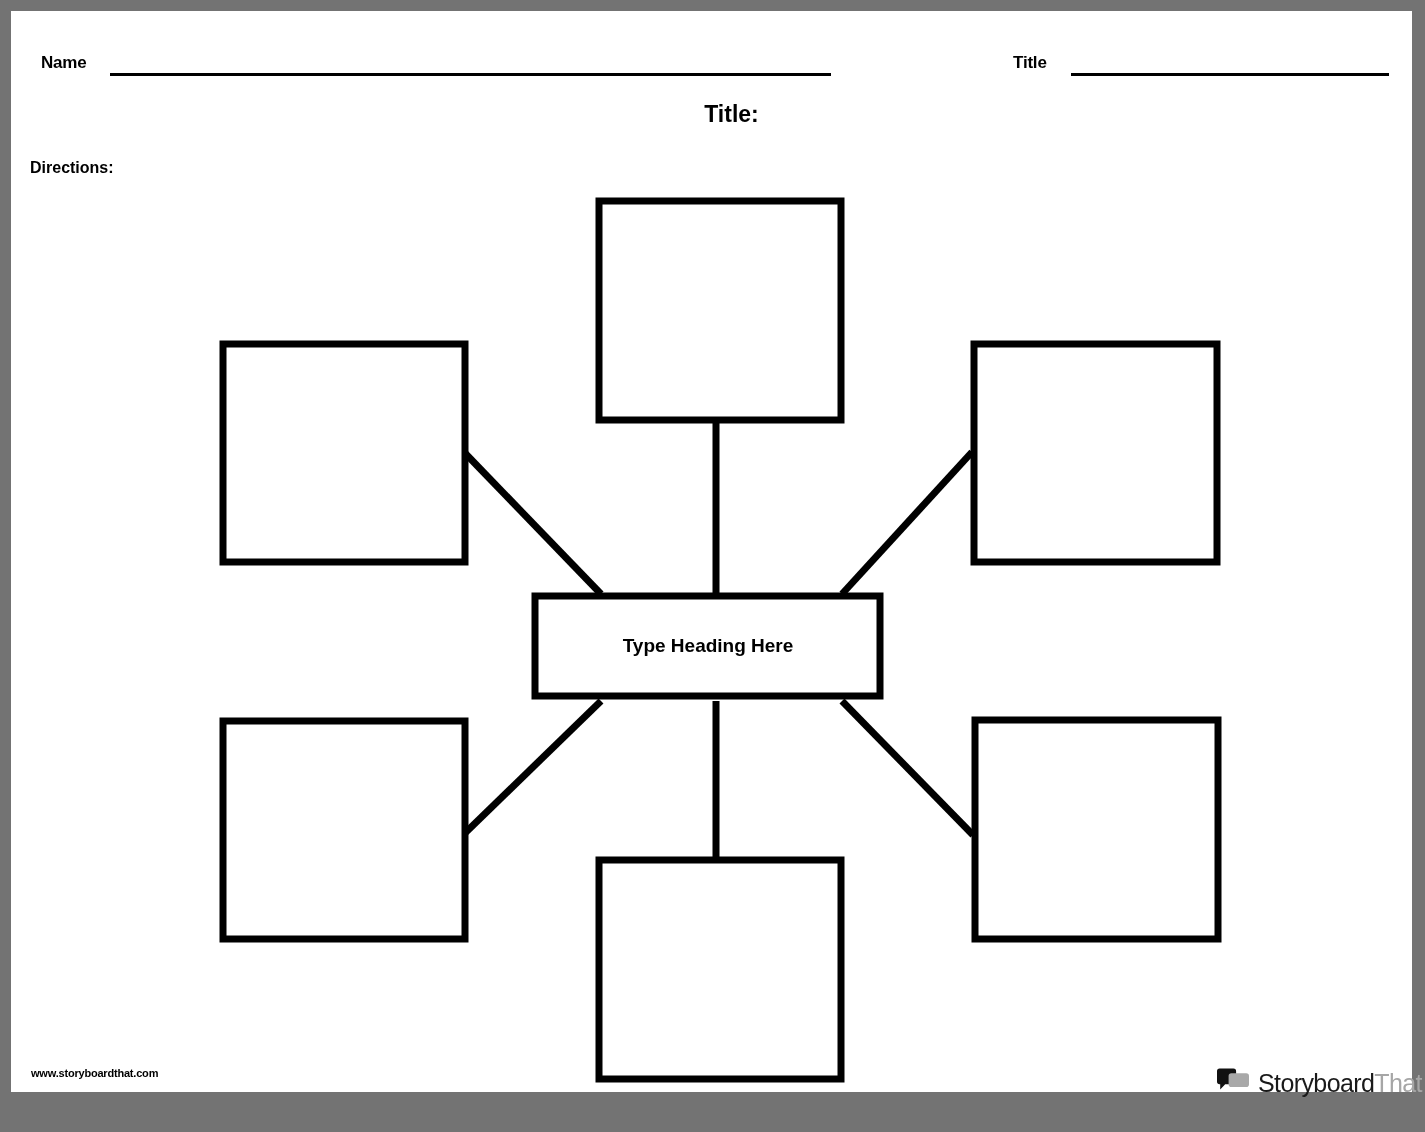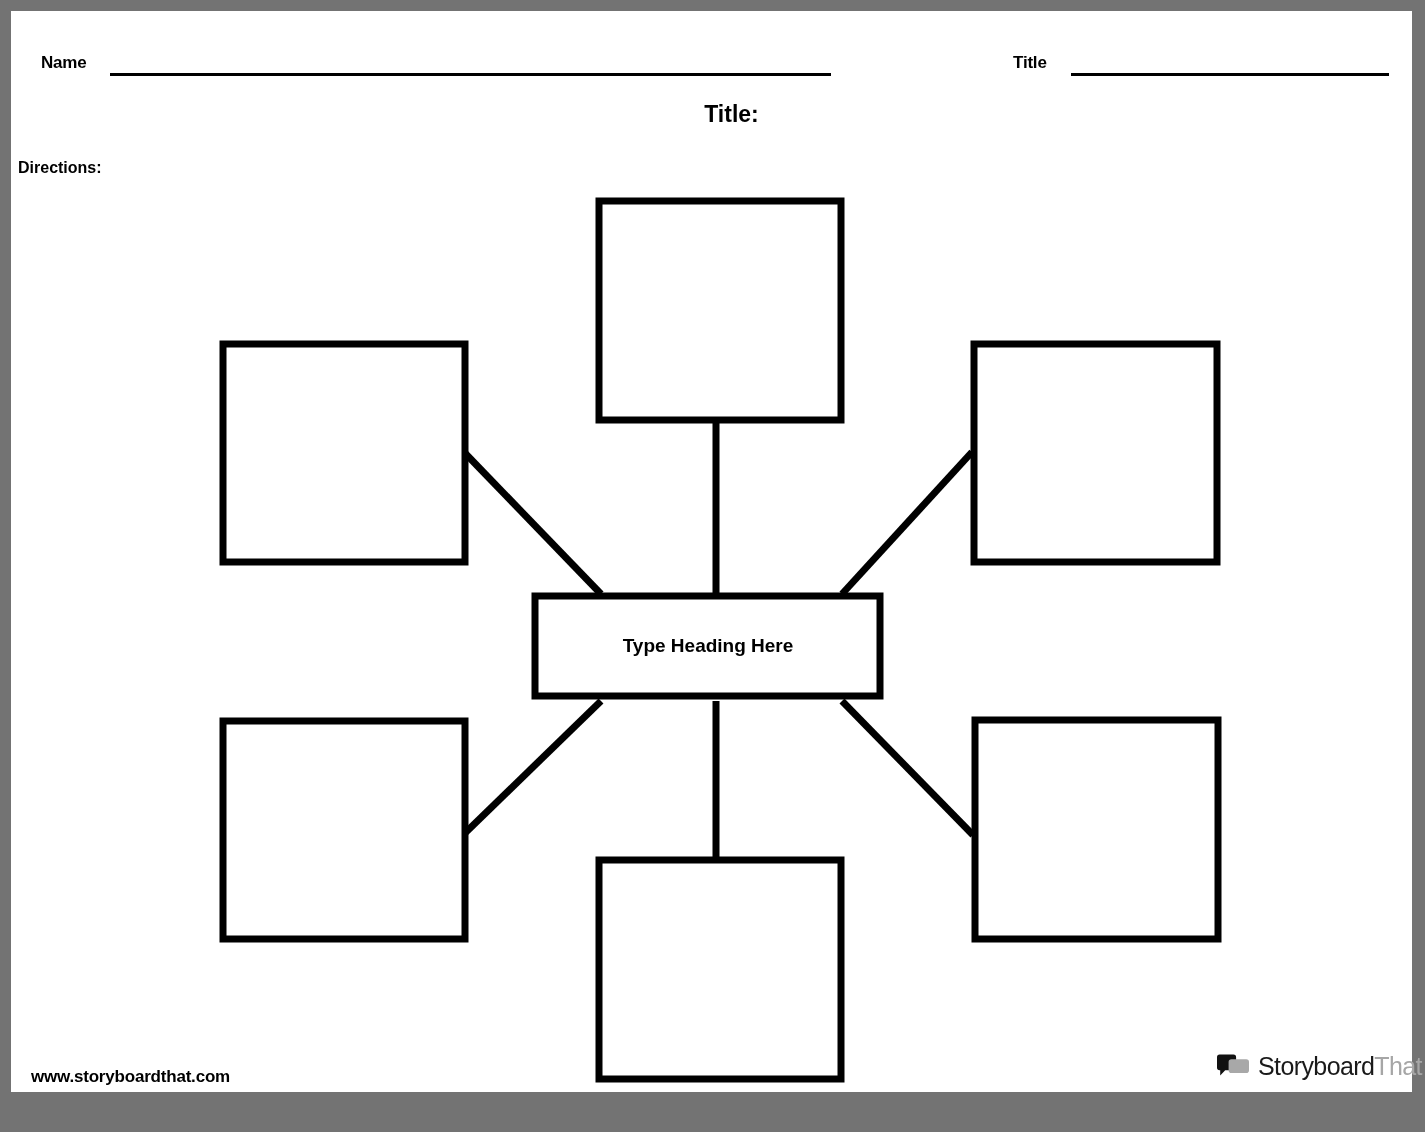--- a/index.html
+++ b/index.html
@@ -68,7 +68,7 @@
   
   #directions-label {
     position: absolute;
-    left: 7px;
+    left: 19px;
     top: 148px;
     font-weight: bold;
     font-size: 16px;

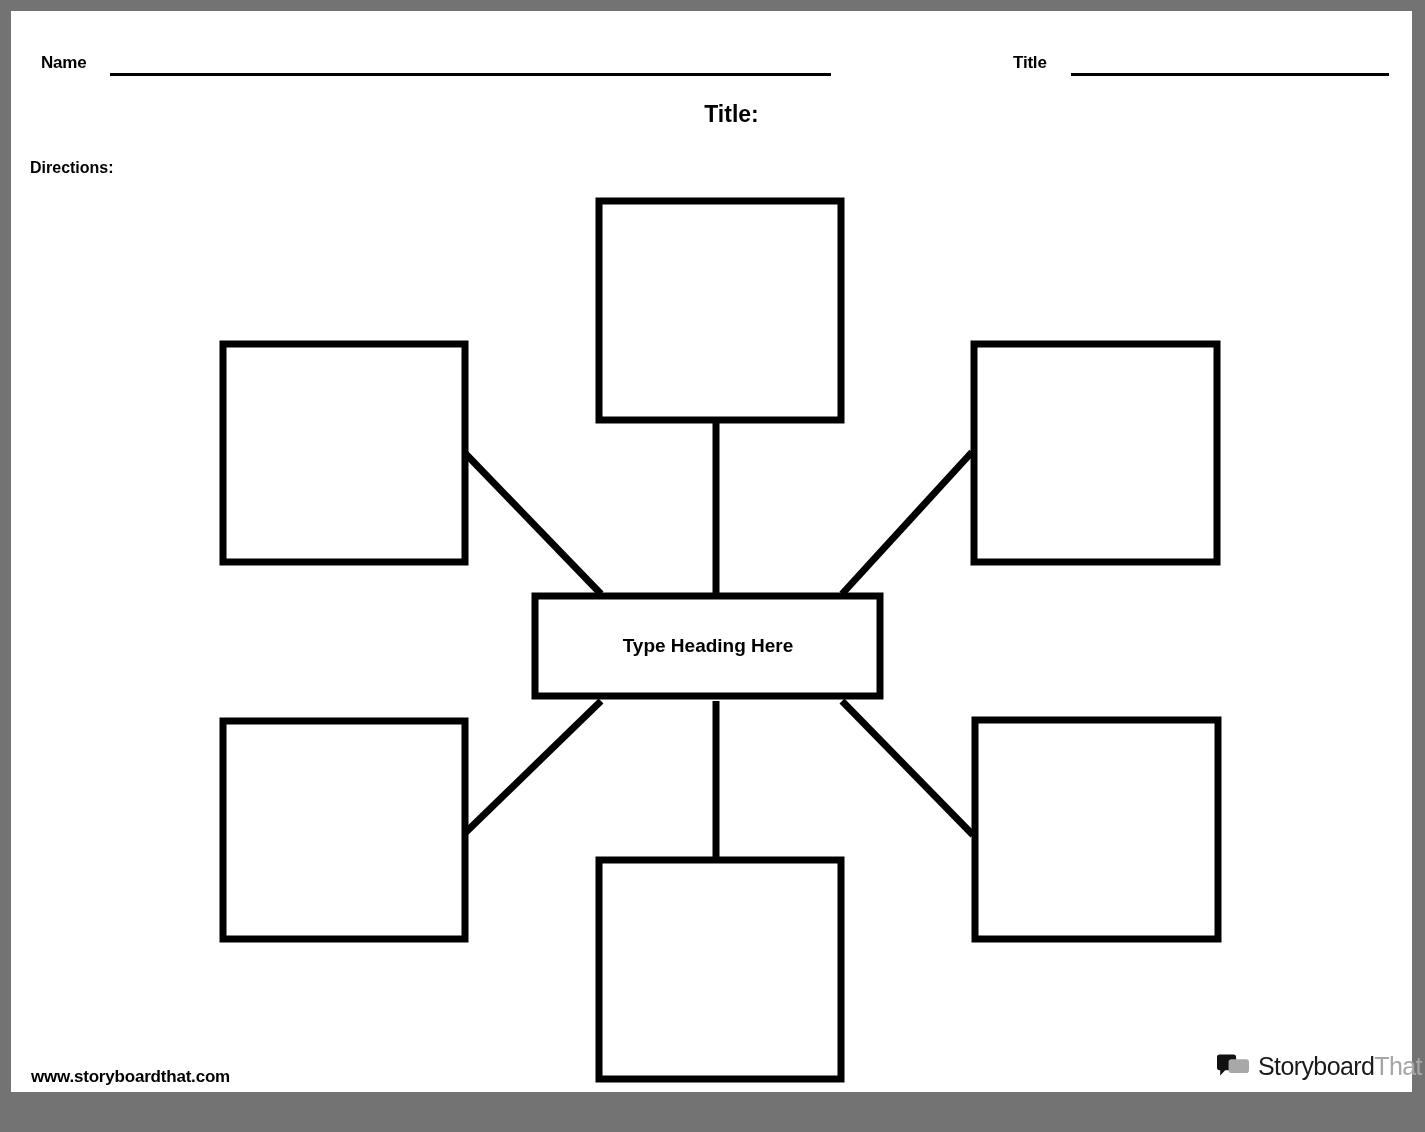--- a/index.html
+++ b/index.html
@@ -109,7 +109,7 @@
     left: 20px;
     top: 1056px;
     font-weight: bold;
-    font-size: 17px;
+    font-size: 11px;
     color: #000000;
     letter-spacing: -0.2px;
   }

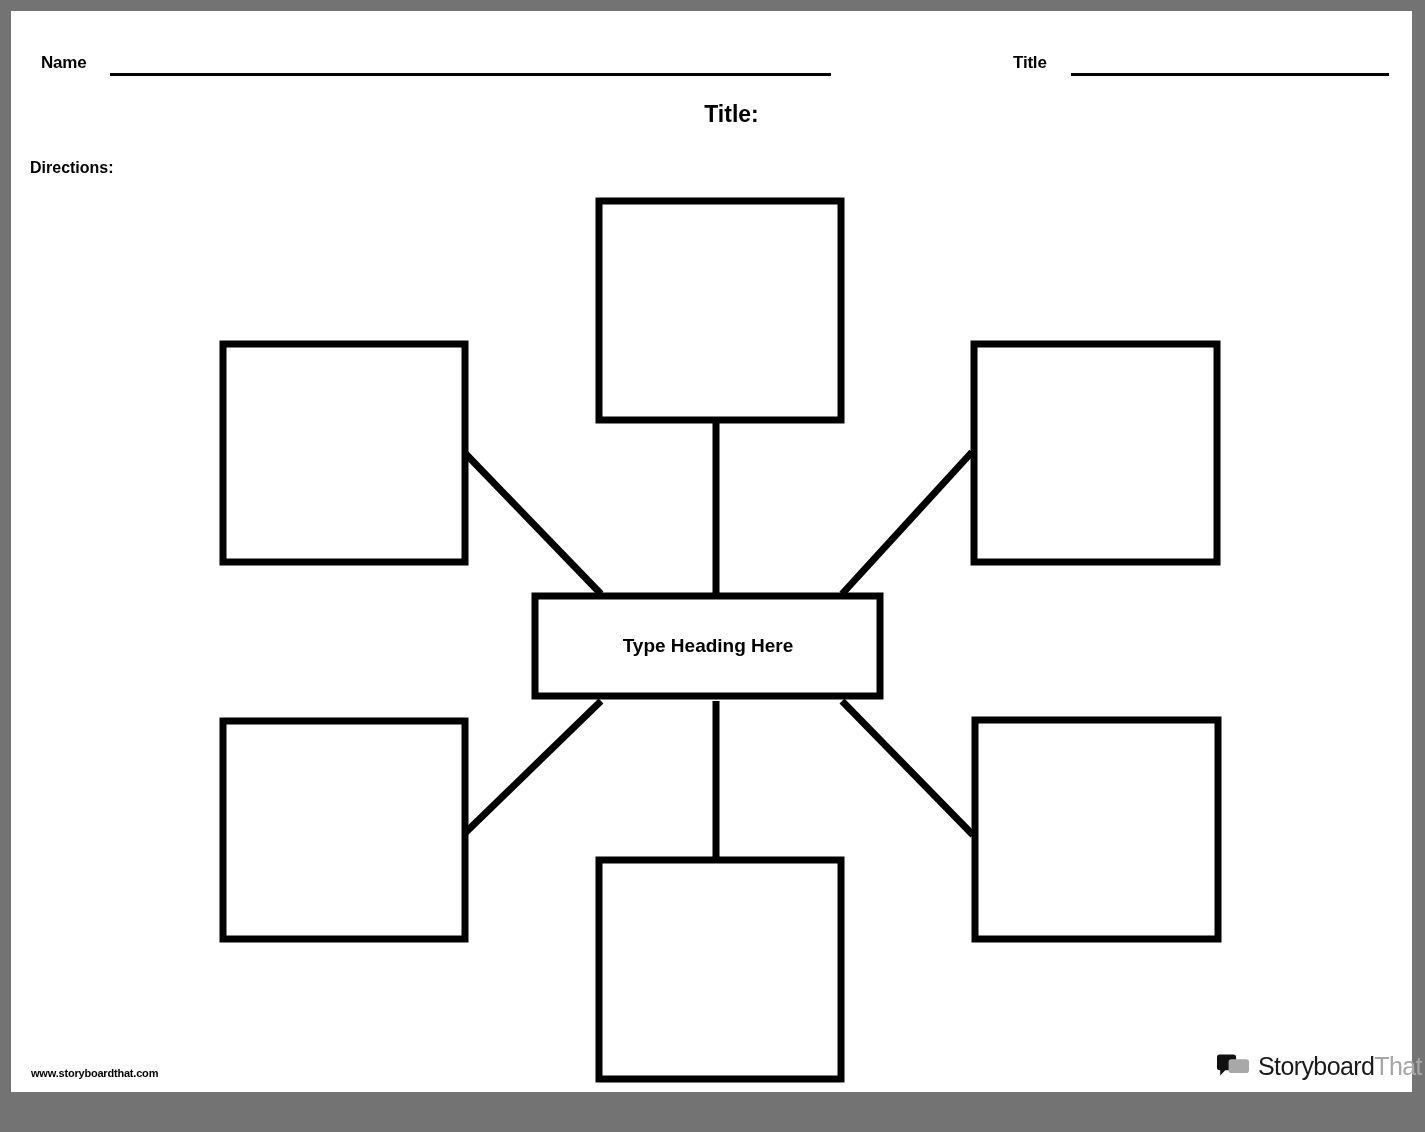--- a/index.html
+++ b/index.html
@@ -121,7 +121,7 @@
     width: 200px;
     height: 42px;
     display: flex;
-    align-items: flex-start;
+    align-items: flex-end;
     gap: 8px;
   }
   #logo-mark { width: 34px; height: 28px; flex: none; }

